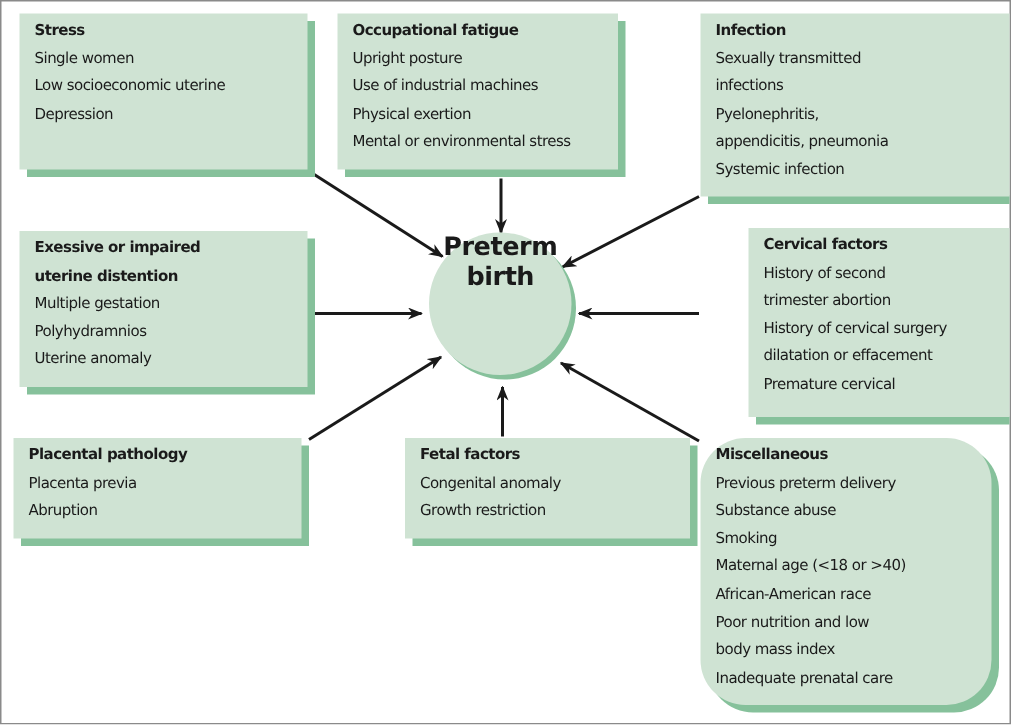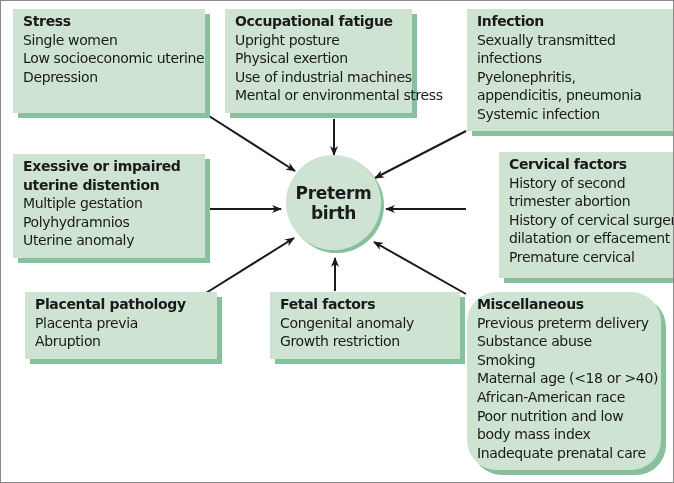--- a/index.html
+++ b/index.html
@@ -18,7 +18,7 @@
     box-shadow: 5px 5px 0 #86c19b;
     padding: 3px 6px 4px 10px;
     box-sizing: border-box;
-    font-size: 14px;
+    font-size: 10px;
     line-height: 18.6px;
     letter-spacing: -0.35px;
     white-space: nowrap;

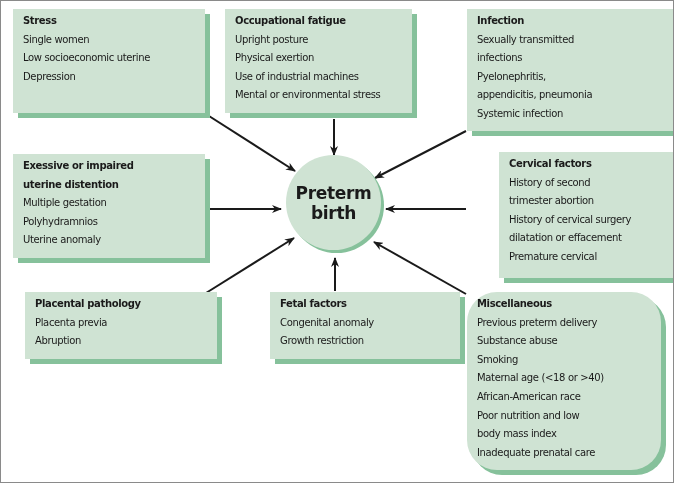--- a/index.html
+++ b/index.html
@@ -79,8 +79,8 @@
   <div class="box" style="left:224px; top:8px; width:187px; height:104px;">
     <span class="title">Occupational fatigue</span>
     <span class="item">Upright posture</span>
+    <span class="item">Use of industrial machines</span>
     <span class="item">Physical exertion</span>
-    <span class="item">Use of industrial machines</span>
     <span class="item">Mental or environmental stress</span>
   </div>
 

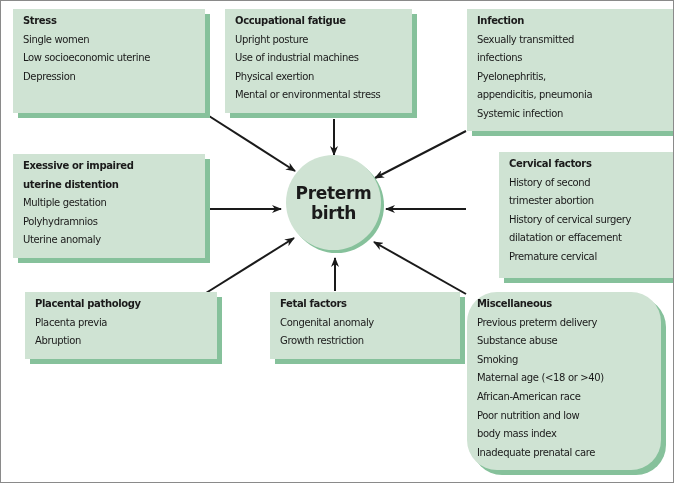--- a/index.html
+++ b/index.html
@@ -33,7 +33,7 @@
     border-radius: 50%;
     background: #cfe3d3;
     box-shadow: 3px 3px 0 #86c19b;
-    display: flex; align-items: center; justify-content: center;
+    display: flex; justify-content: center;
     text-align: center;
     font-weight: bold;
     font-size: 17px;

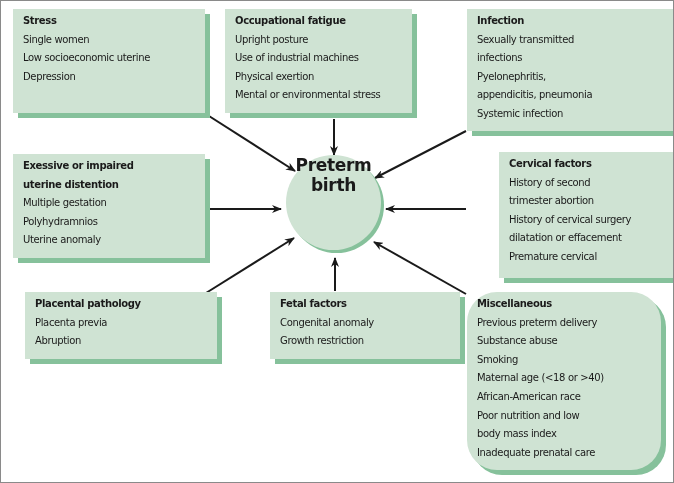--- a/index.html
+++ b/index.html
@@ -110,7 +110,7 @@
     <span class="item">Premature cervical</span>
   </div>
 
-  <div class="box" style="left:24px; top:291px; width:192px; height:67px;">
+  <div class="box" style="left:8px; top:291px; width:192px; height:67px;">
     <span class="title">Placental pathology</span>
     <span class="item">Placenta previa</span>
     <span class="item">Abruption</span>

